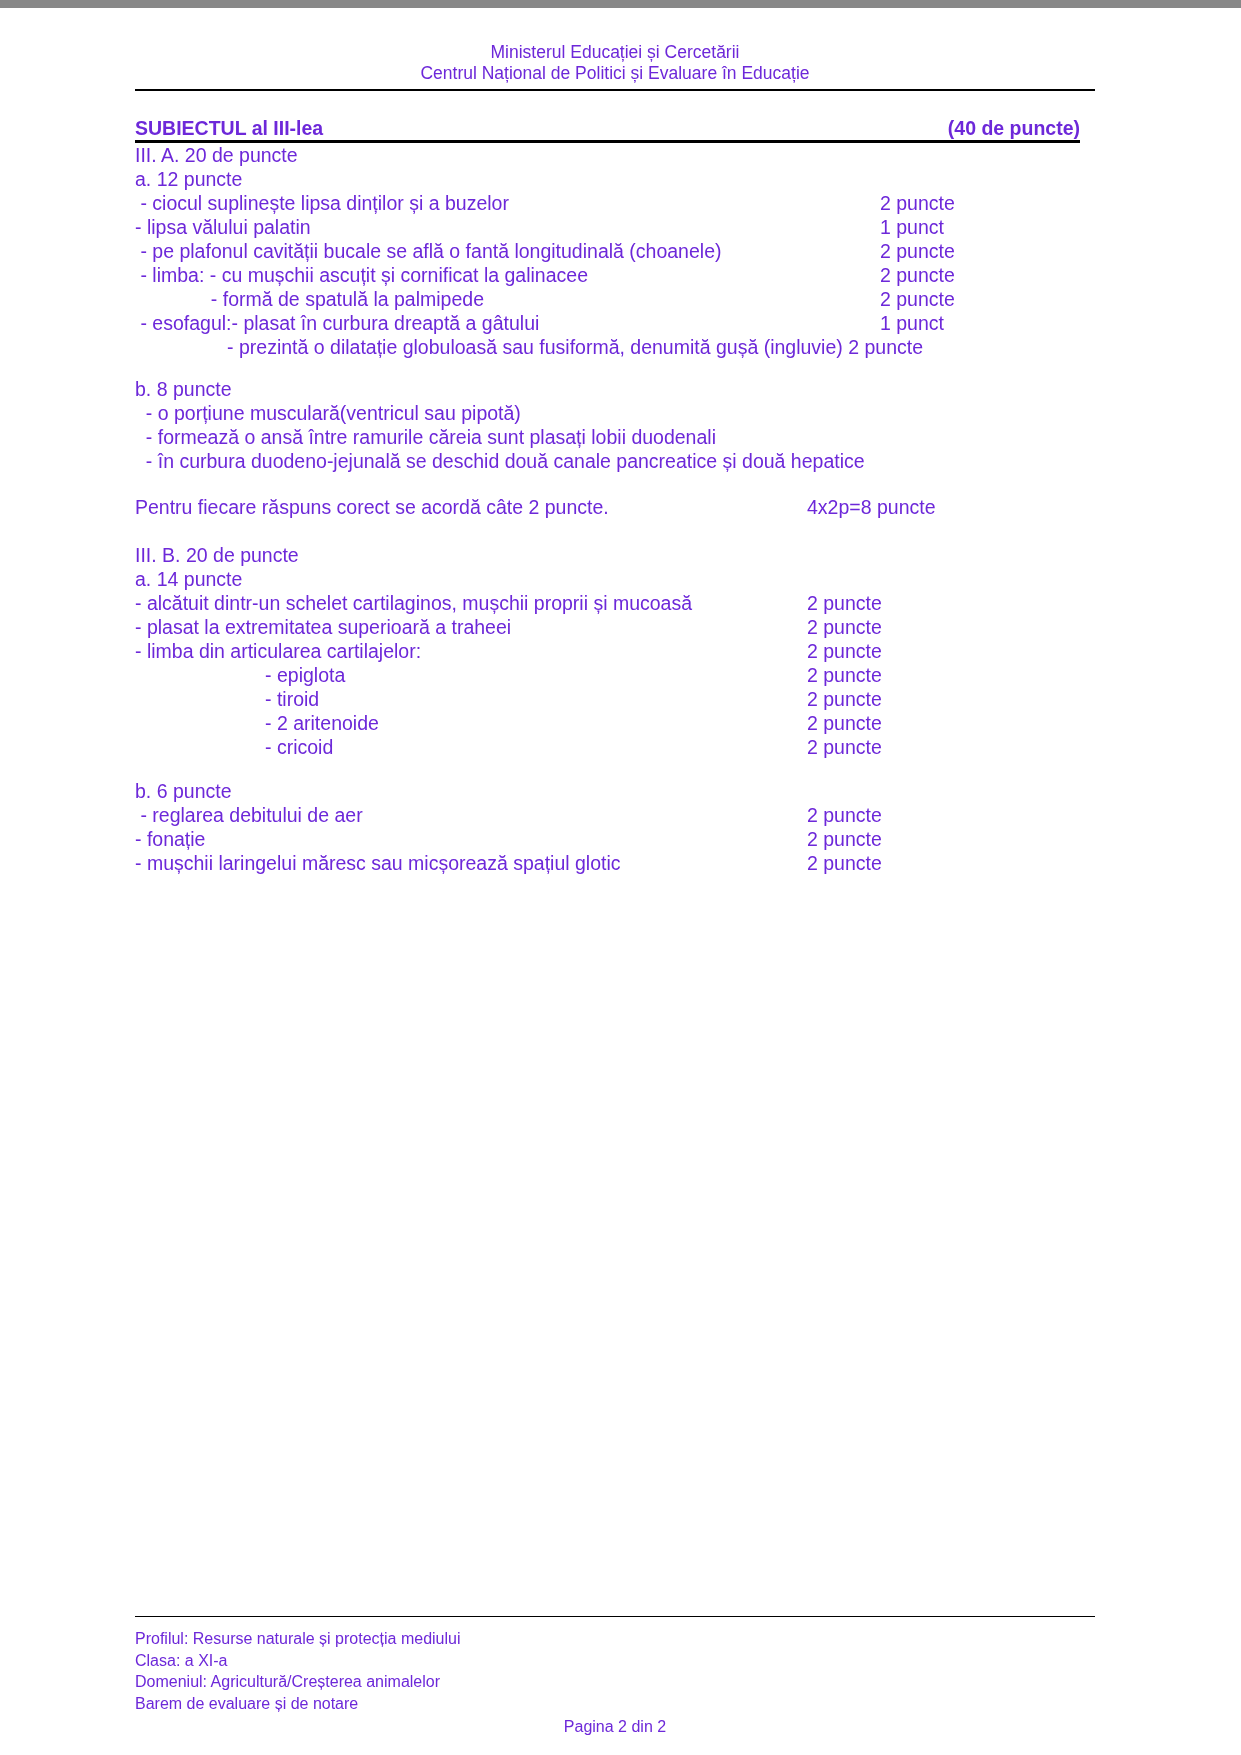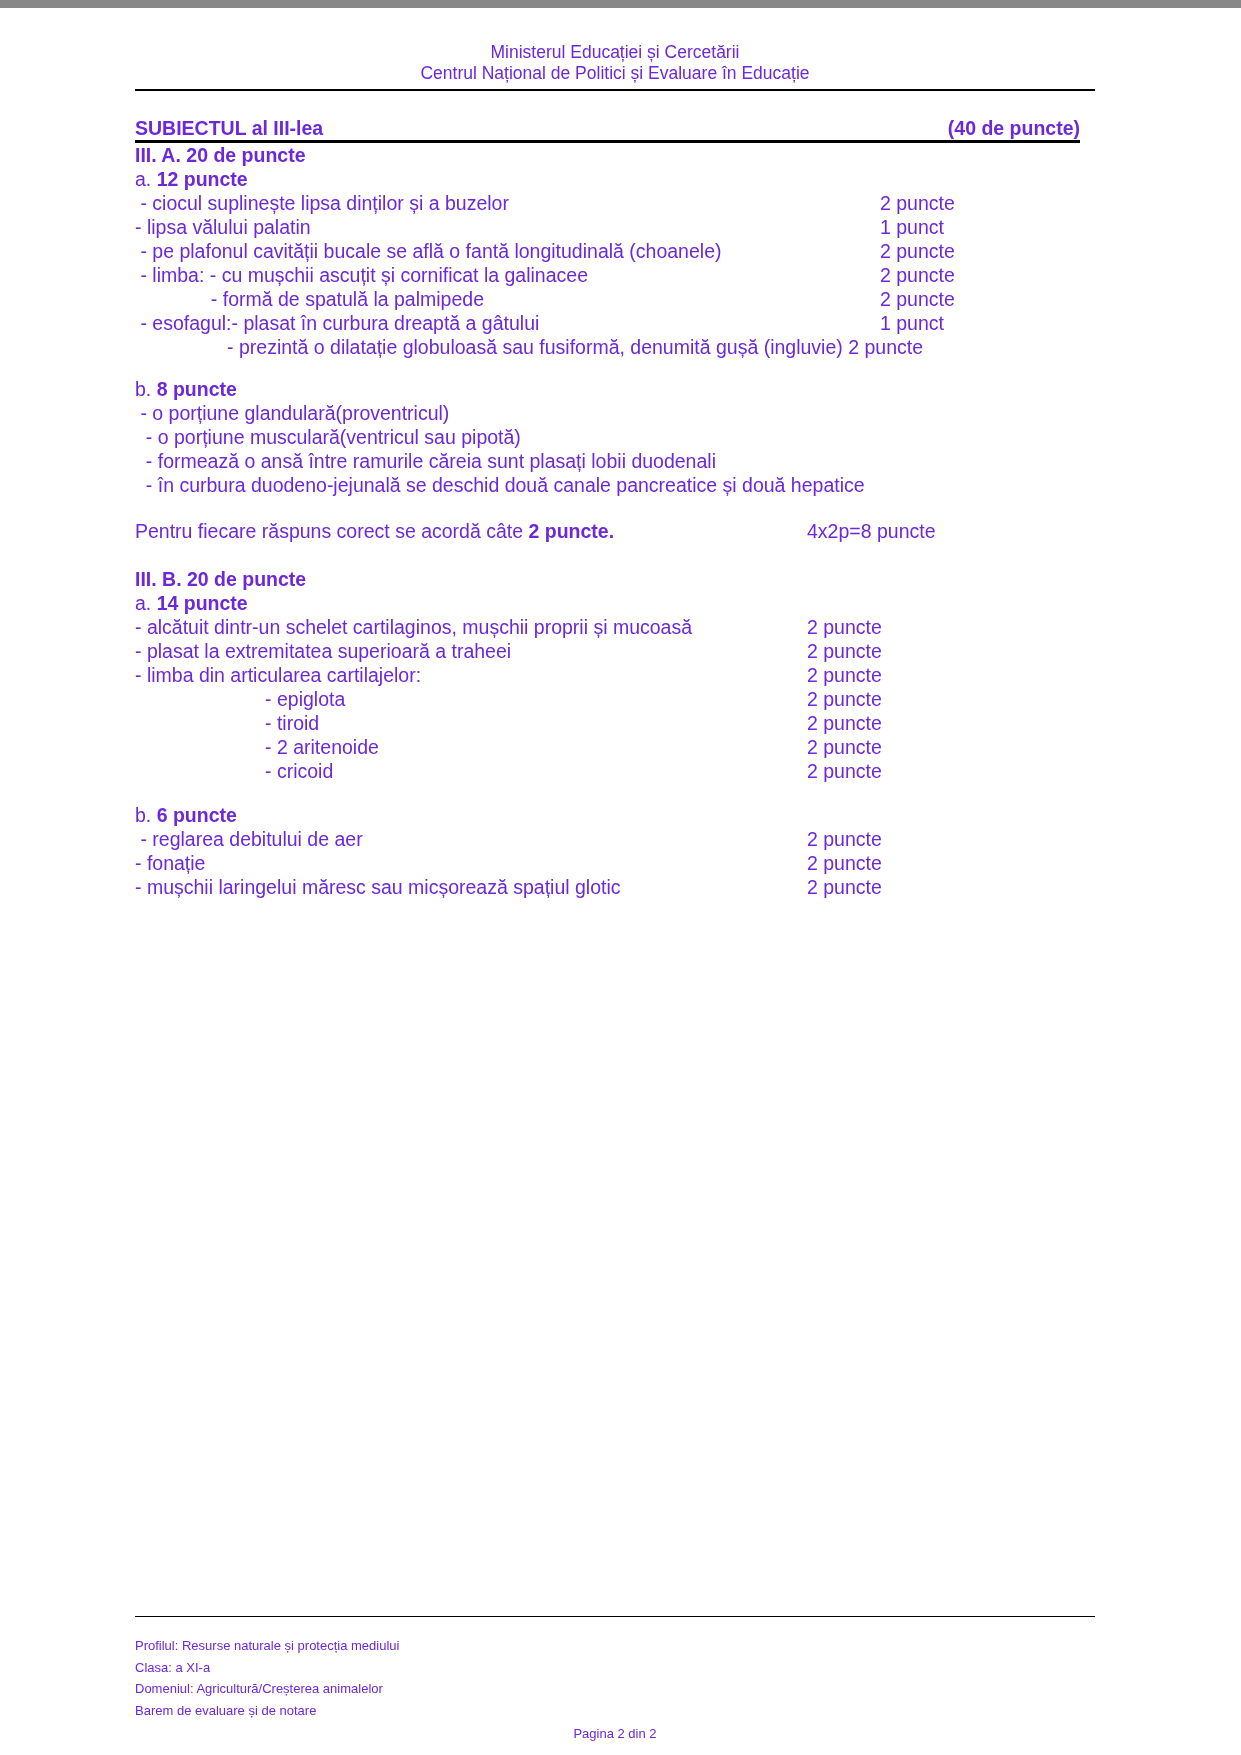--- a/index.html
+++ b/index.html
@@ -30,7 +30,7 @@
     text-align:center;
   }
   .line { position:relative; height:24px; line-height:24px; white-space:pre; }
-  .bold { font-weight:bold; }
+  .bold { font-weight:normal; }
   .pts-a { position:absolute; left:745px; top:0; white-space:pre; }
   .pts-b { position:absolute; left:672px; top:0; white-space:pre; }
   .mt18 { margin-top:18px; }

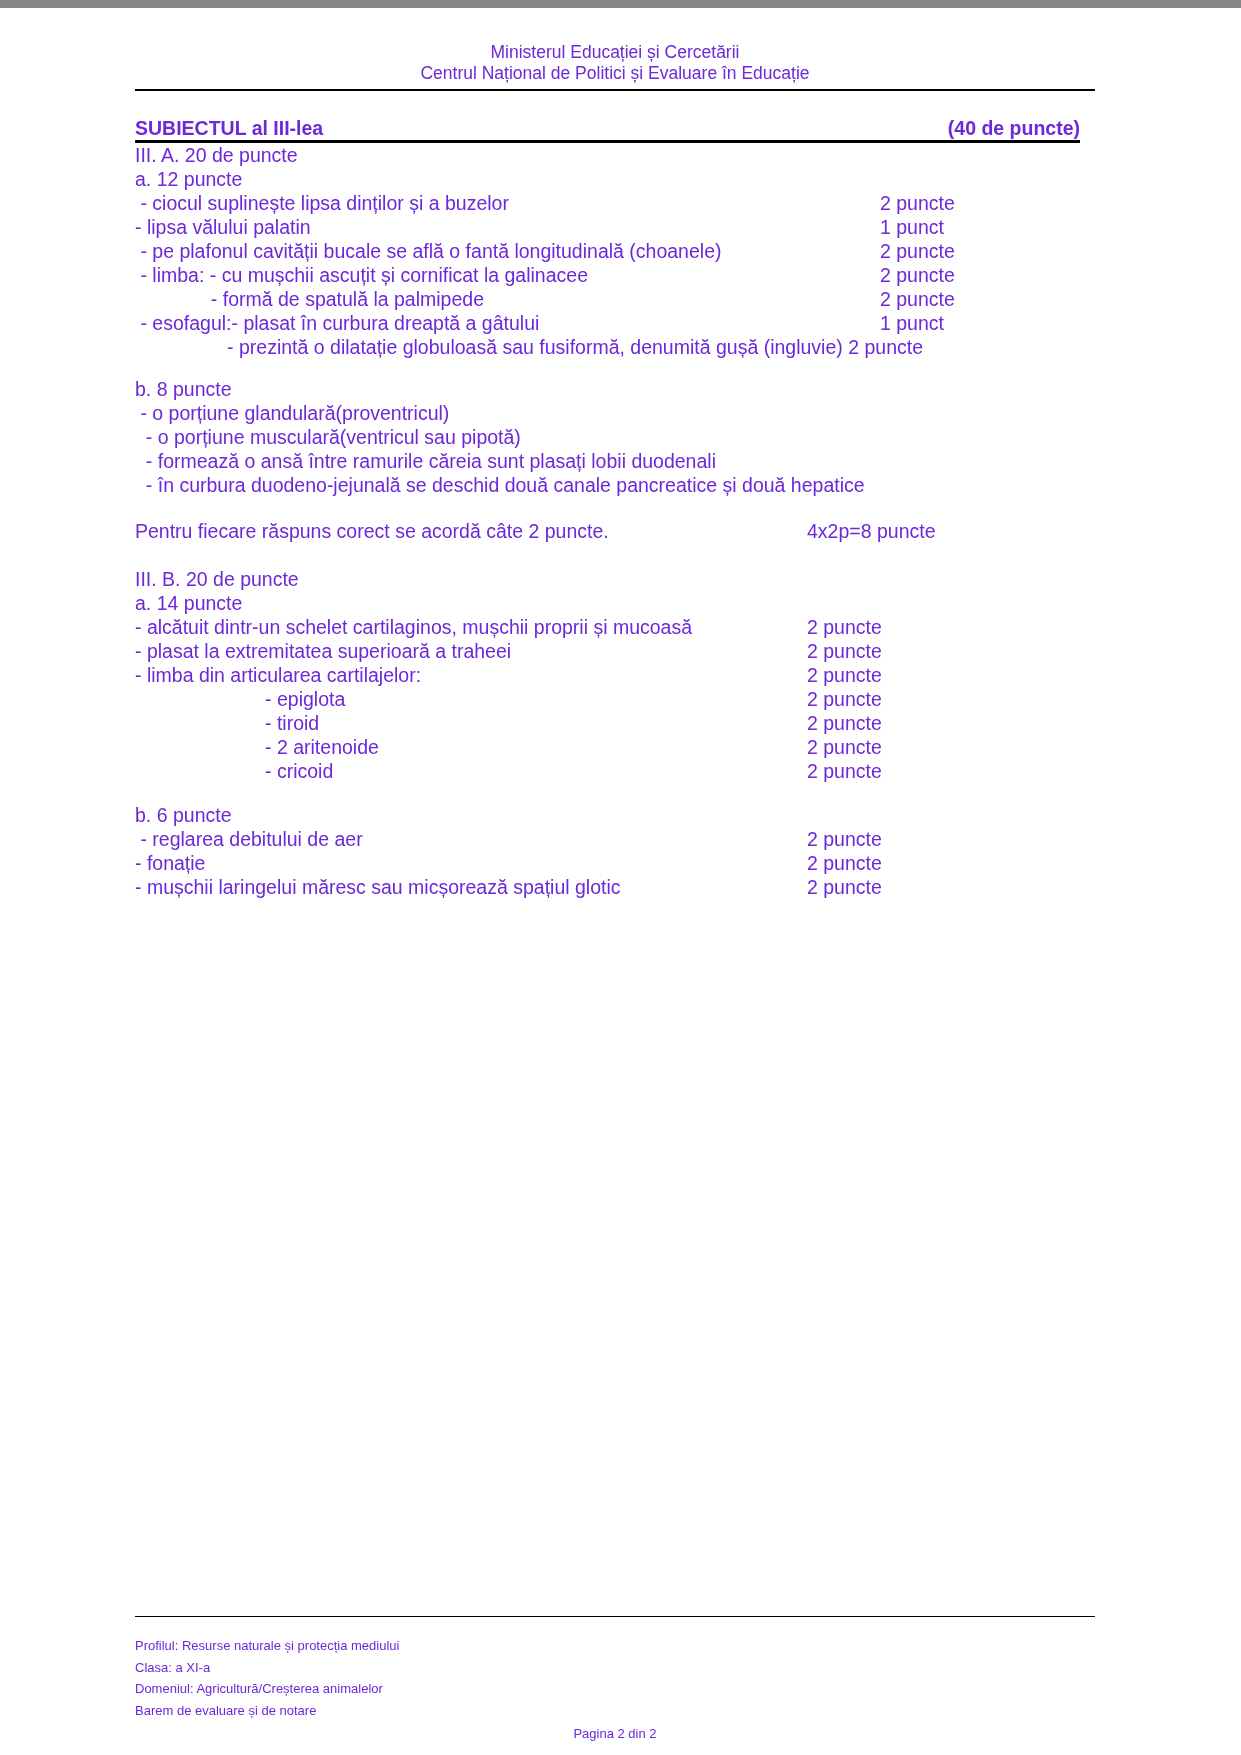--- a/index.html
+++ b/index.html
@@ -77,7 +77,6 @@
 
     <div class="line mt18"><span>b. </span><span class="bold">8 puncte</span></div>
 
-    <div class="line"><span> - o porțiune glandulară(proventricul)</span></div>
     <div class="line"><span>  - o porțiune musculară(ventricul sau pipotă)</span></div>
     <div class="line"><span>  - formează o ansă între ramurile căreia sunt plasați lobii duodenali</span></div>
     <div class="line"><span>  - în curbura duodeno-jejunală se deschid două canale pancreatice și două hepatice</span></div>

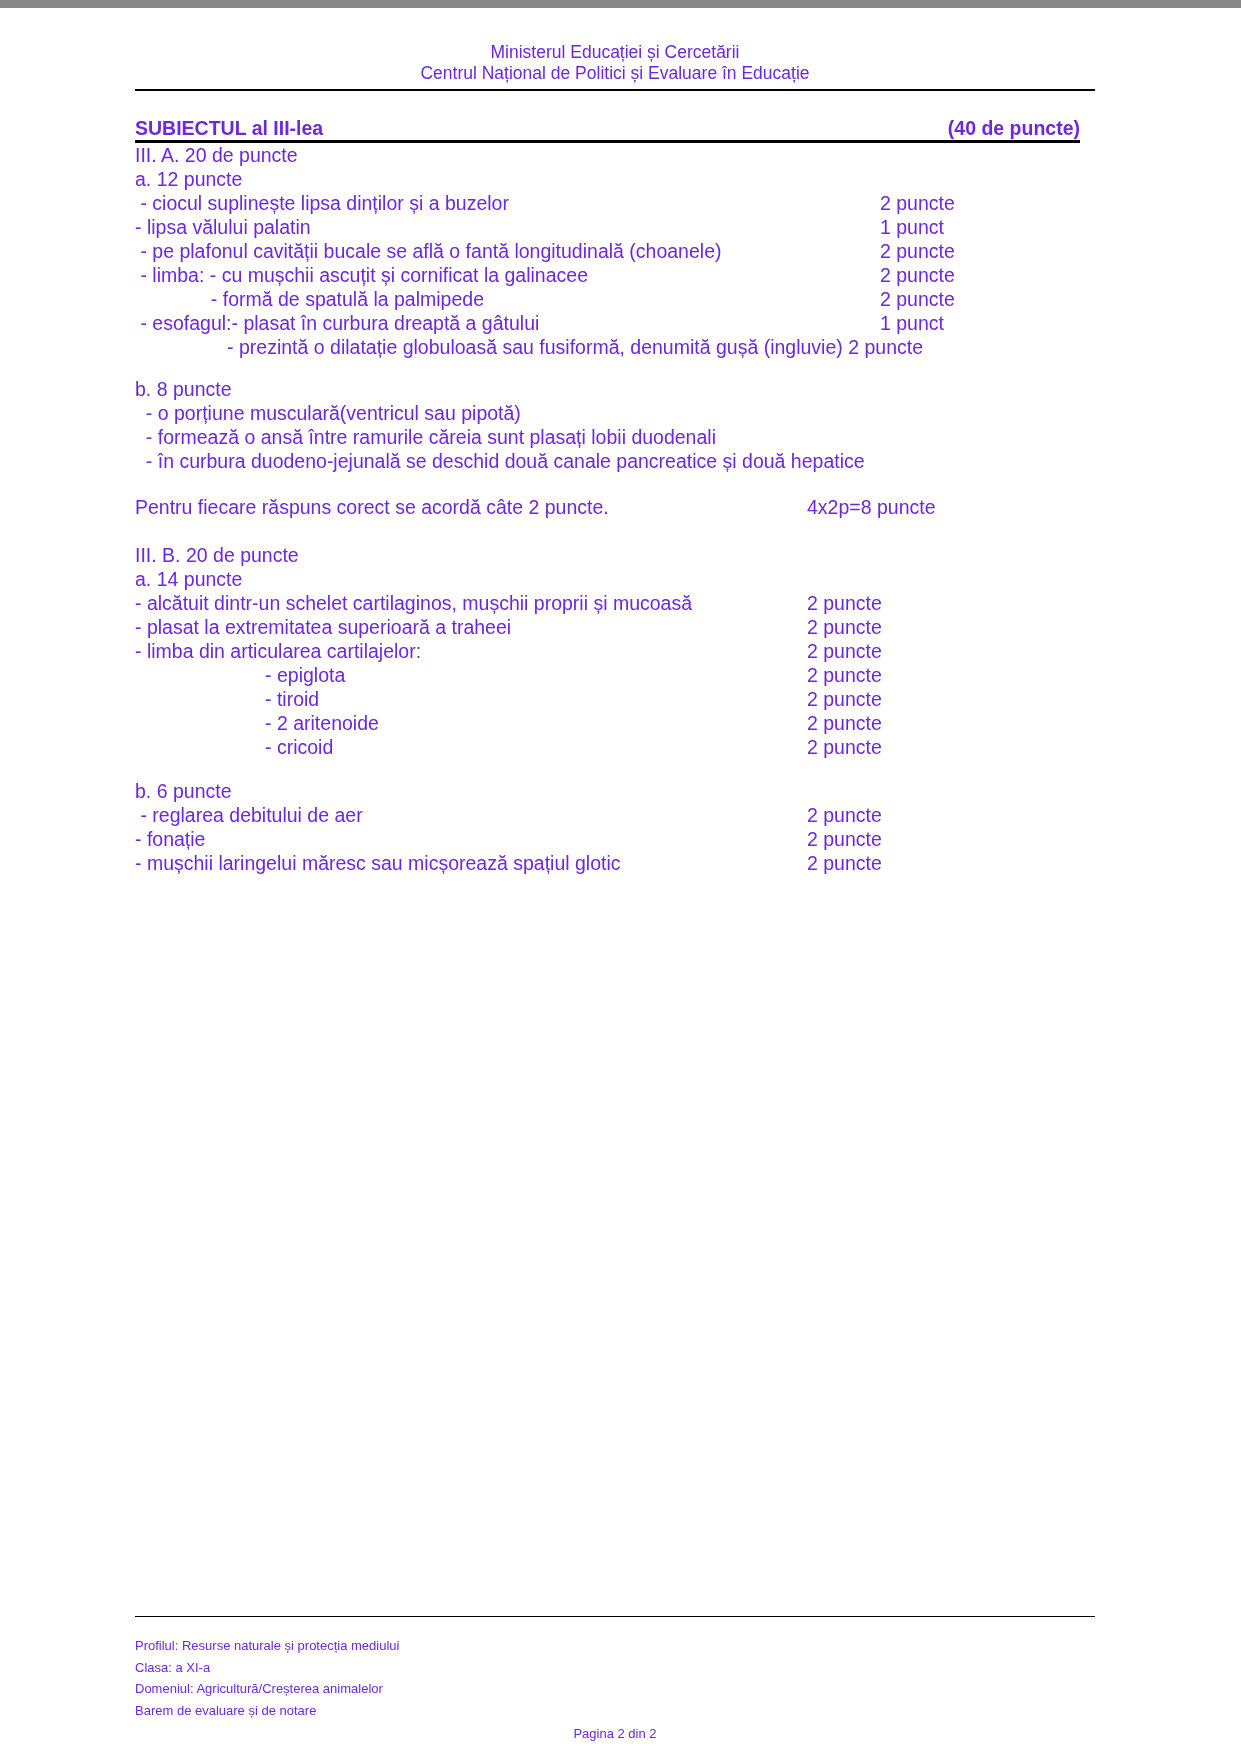--- a/index.html
+++ b/index.html
@@ -39,9 +39,9 @@
   .mt24 { margin-top:24px; }
   .doc-footer {
     position:absolute; top:1608px; left:135px; width:960px;
-    font-size:13px; line-height:21.5px;
+    font-size:16px; line-height:21.5px;
     border-top:1.5px solid #000;
-    padding-top:18px;
+    padding-top:11px;
   }
   .page-number { text-align:center; margin-top:2px; }
 </style>

